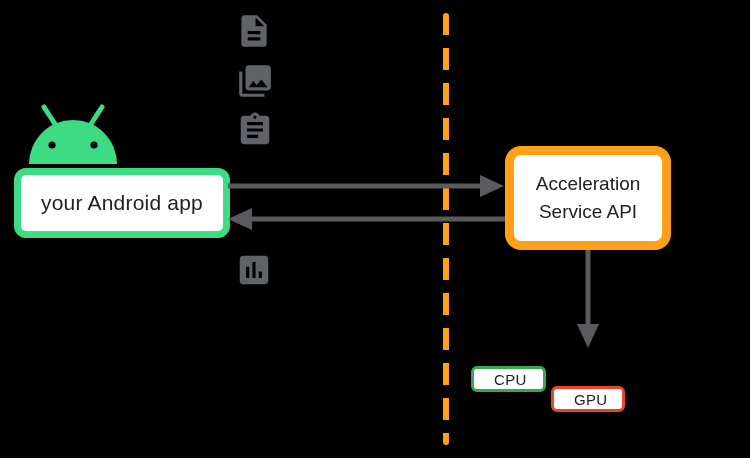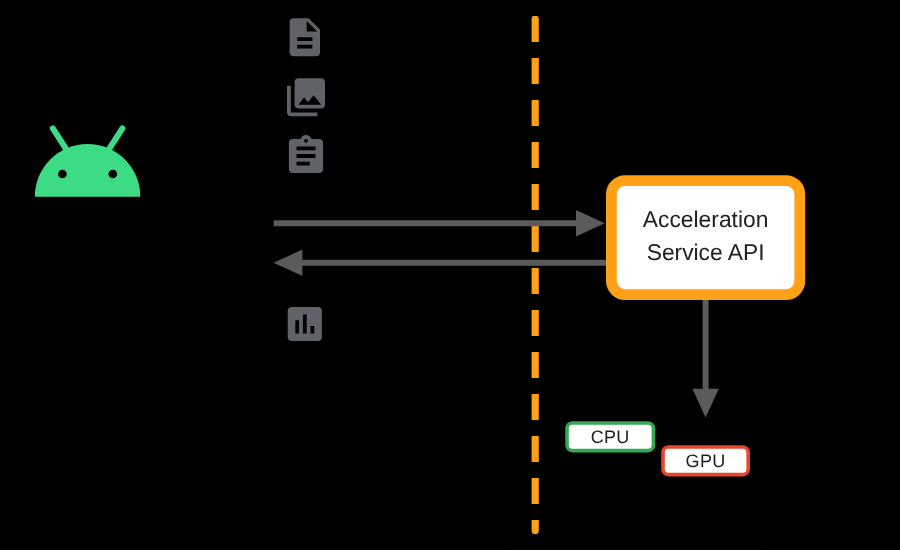--- a/index.html
+++ b/index.html
@@ -88,6 +88,9 @@
     <circle class="eye" cx="65" cy="42" r="3.6"></circle>
   </svg>
 
+  <div class="app-box">
+    <span>your Android app</span>
+  </div>
 
   <div class="icon icon-doc">
     <svg viewBox="0 0 24 24">

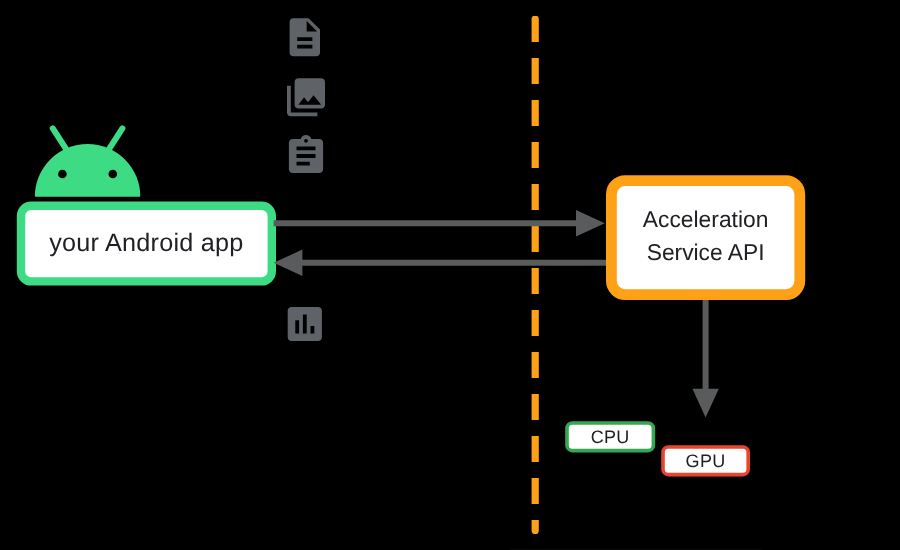--- a/index.html
+++ b/index.html
@@ -66,10 +66,10 @@
   .api-box span{font-size:19px;line-height:1.45;color:var(--text);padding:0 6px;}
   
   .chip{
-    position:absolute;top:351px;height:26px;
+    position:absolute;top:366px;height:26px;
     background:var(--box-bg);
     border-radius:6px;
-    display:flex;align-items:center;justify-content:center;
+    display:flex;align-items:center;justify-content:flex-start;padding-left:20px;
   }
   .chip span{font-size:15px;color:var(--text);letter-spacing:.3px;}
   .chip-cpu{left:471px;width:75px;border:3px solid var(--cpu-green);}

